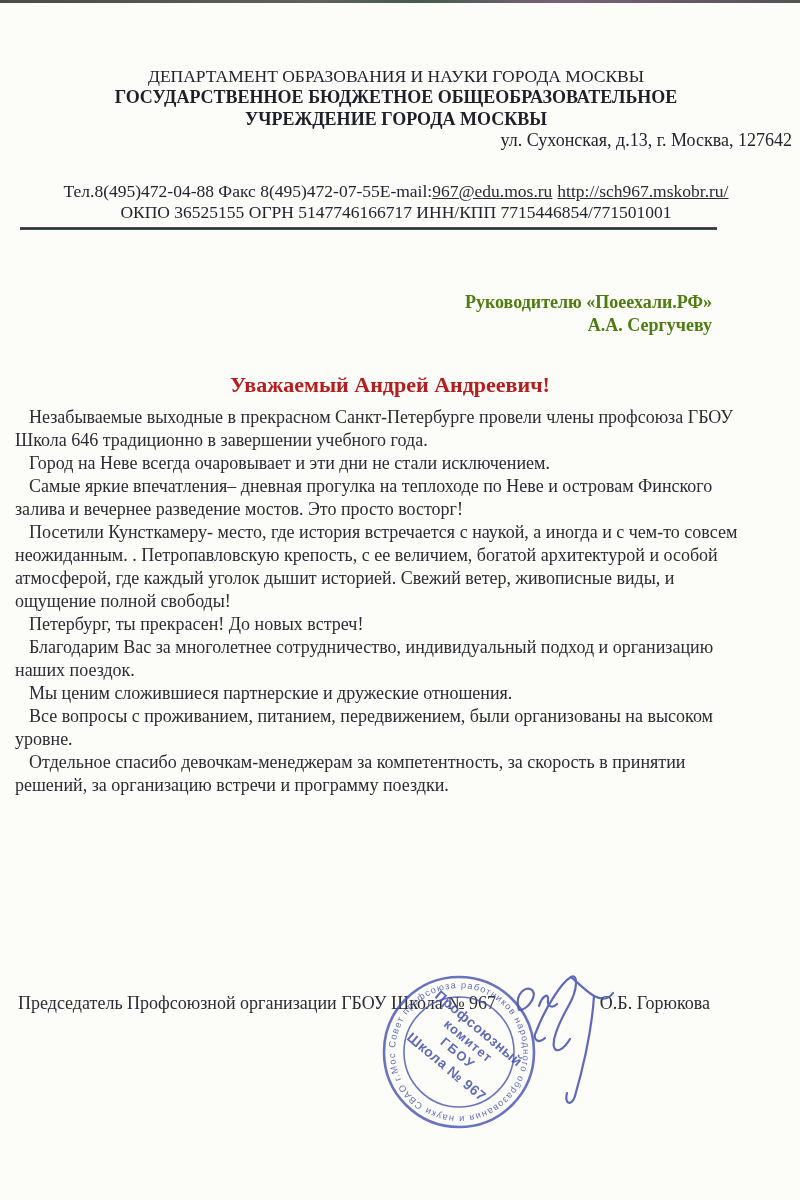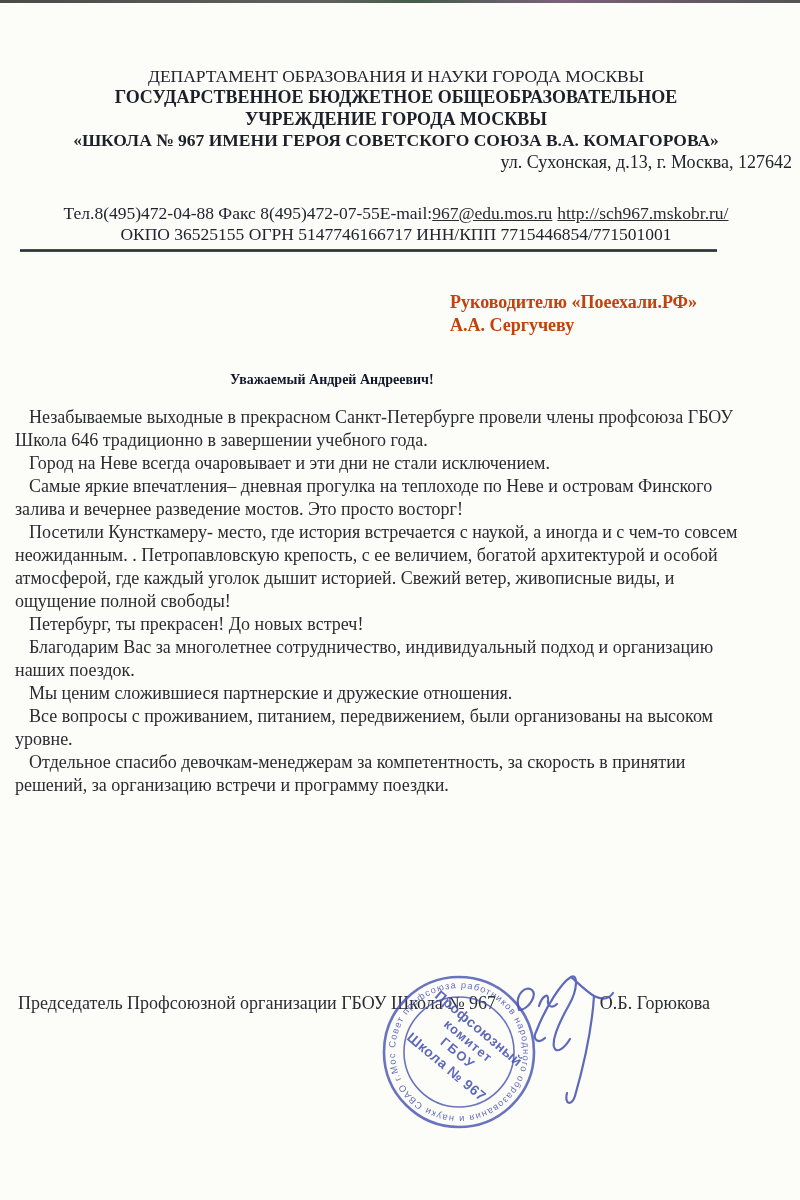--- a/index.html
+++ b/index.html
@@ -70,7 +70,6 @@
     <div class="lh-1">ДЕПАРТАМЕНТ ОБРАЗОВАНИЯ И НАУКИ ГОРОДА МОСКВЫ</div>
     <div class="lh-b">ГОСУДАРСТВЕННОЕ БЮДЖЕТНОЕ ОБЩЕОБРАЗОВАТЕЛЬНОЕ</div>
     <div class="lh-b">УЧРЕЖДЕНИЕ ГОРОДА МОСКВЫ</div>
-    <div class="lh-b lh-4">«ШКОЛА № 967 ИМЕНИ ГЕРОЯ СОВЕТСКОГО СОЮЗА В.А. КОМАГОРОВА»</div>
     <div class="lh-addr">ул. Сухонская, д.13, г. Москва, 127642</div>
     <div class="lh-contacts">
       <span>Тел.8(495)472-04-88 Факс 8(495)472-07-55E-mail:</span><span class="link">967@edu.mos.ru</span><span class="link site">http://sch967.mskobr.ru/</span>

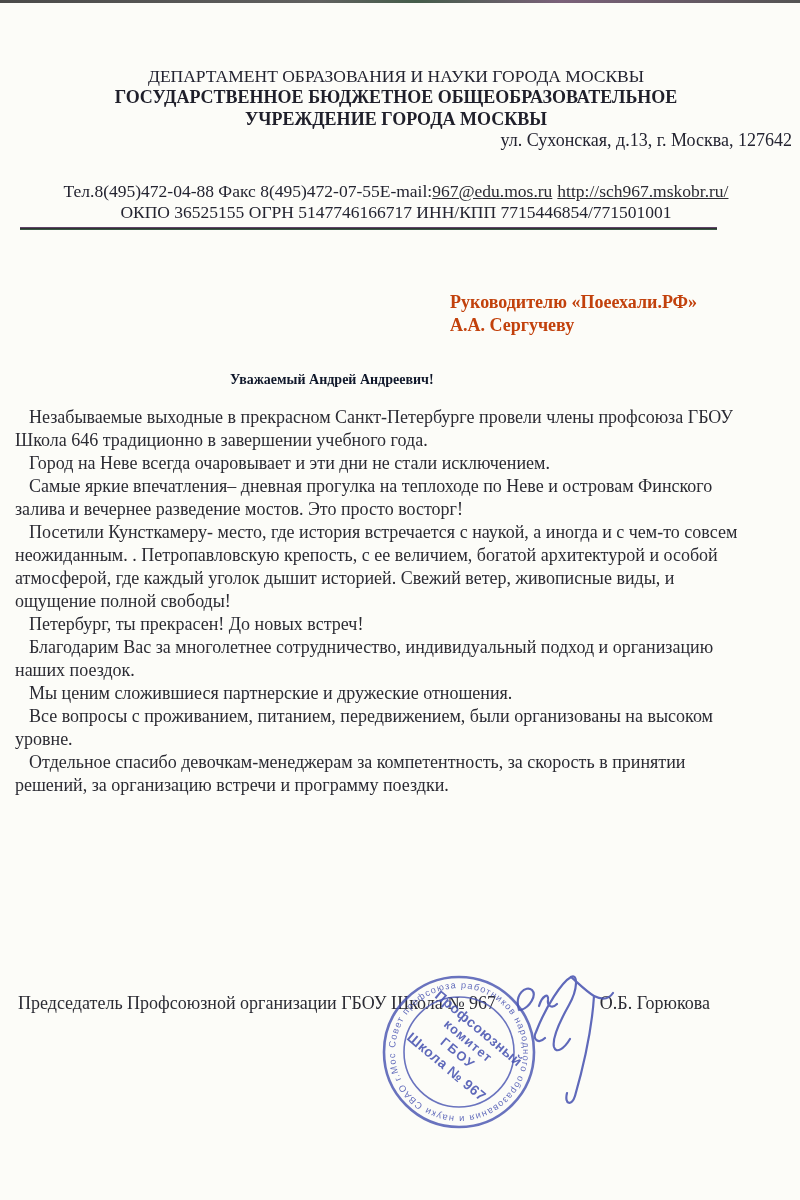--- a/index.html
+++ b/index.html
@@ -35,7 +35,7 @@
   
   .addressee {
     position:absolute; top:291px; left:450px; width:262px;
-    text-align:left; font-weight:bold; font-size:18px; line-height:22.5px; color:#c2410c;
+    text-align:right; font-weight:bold; font-size:18px; line-height:22.5px; color:#4d7c0f;
   }
   
   .salutation {

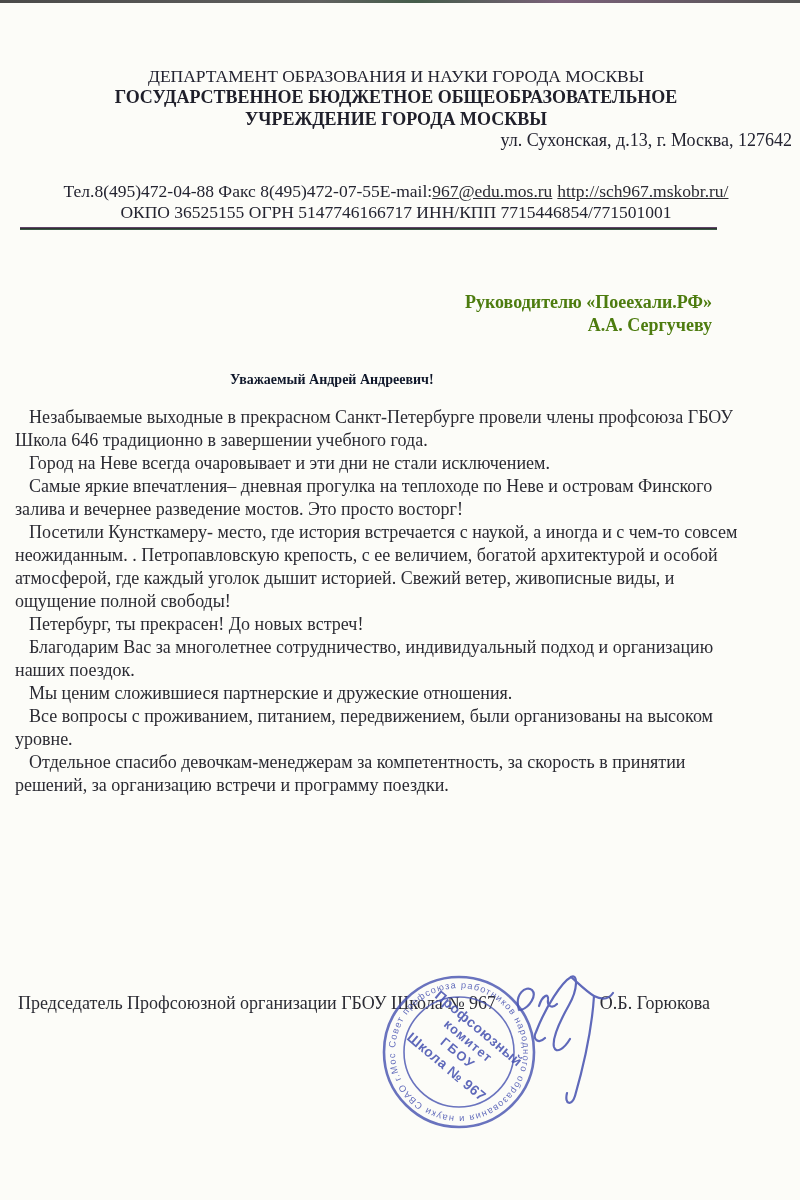--- a/index.html
+++ b/index.html
@@ -40,7 +40,7 @@
   
   .salutation {
     position:absolute; top:372px; left:230px;
-    font-weight:bold; font-size:14px; color:#0f172a;
+    font-weight:bold; font-size:22px; color:#b91c1c;
   }
   
   .body-text {

